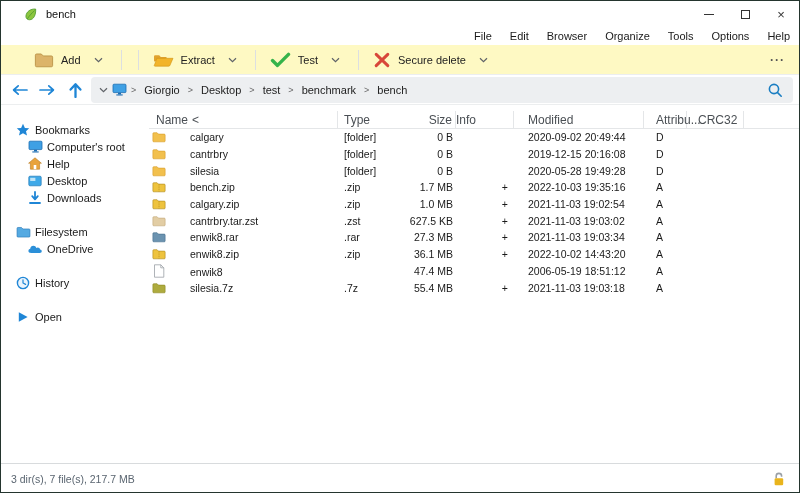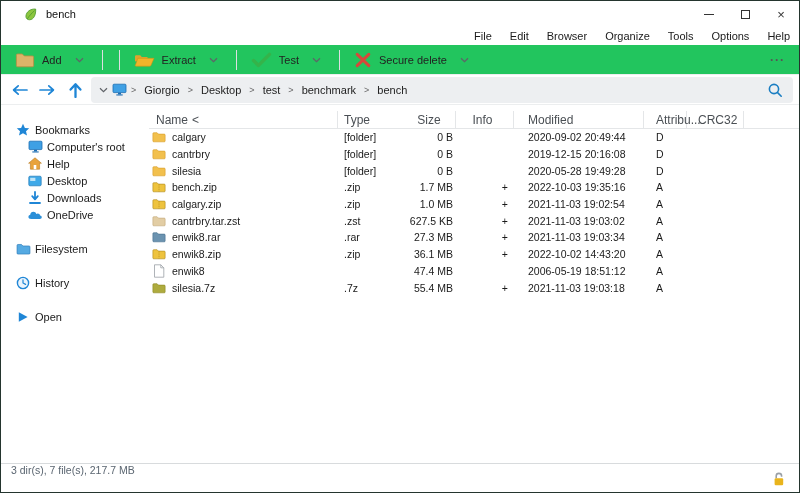--- a/index.html
+++ b/index.html
@@ -23,8 +23,8 @@
   .menubar { height:18px; display:flex; align-items:center; padding-left:2px; background:#fff;justify-content:flex-end; }
   .menu-item { padding:0 9px; height:100%; display:flex; align-items:center; }
   
-  .toolbar { height:30px; display:flex; align-items:center; background:#22c55e;
-             border-bottom:1px solid #eceeef; padding-left:8px; }
+  .toolbar { height:30px; display:flex; align-items:center; background:#fef9c3;
+             border-bottom:1px solid #eceeef; padding-left:27px; }
   .tb-btn { display:flex; align-items:center; gap:7px; padding:3px 10px 3px 6px; border-radius:3px; }
   .tb-label { color:#222; }
   .tb-chev { margin-left:6px; display:flex; align-items:center; }

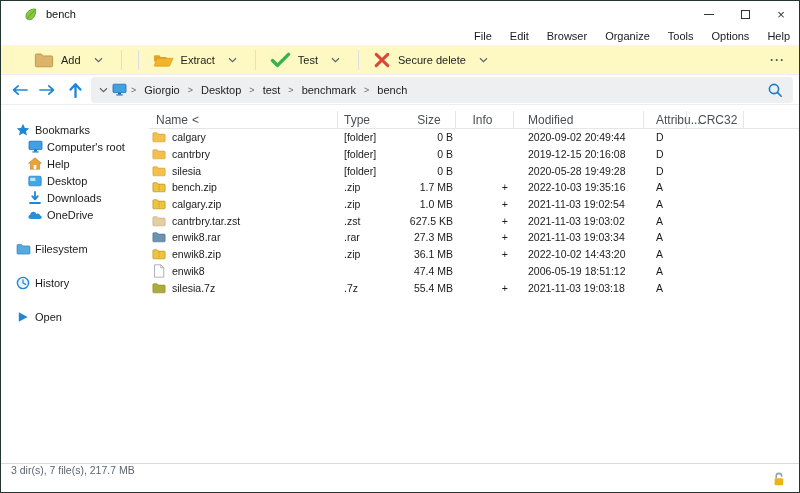--- a/index.html
+++ b/index.html
@@ -59,7 +59,7 @@
   .hdr .cell-name { padding-left:7px; gap:4px; }
   .cell-type { padding-left:6px; }
   .cell-size { justify-content:flex-end; text-align:right; padding-right:3px; }
-  .hdr .cell-size { justify-content:center; }
+  .hdr .cell-size { justify-content:flex-end; }
   .cell-info { justify-content:flex-end; text-align:right; padding-right:6px; }
   .hdr .cell-info { justify-content:center; padding-right:4px; }
   .cell-modified { padding-left:14px; white-space:nowrap; }

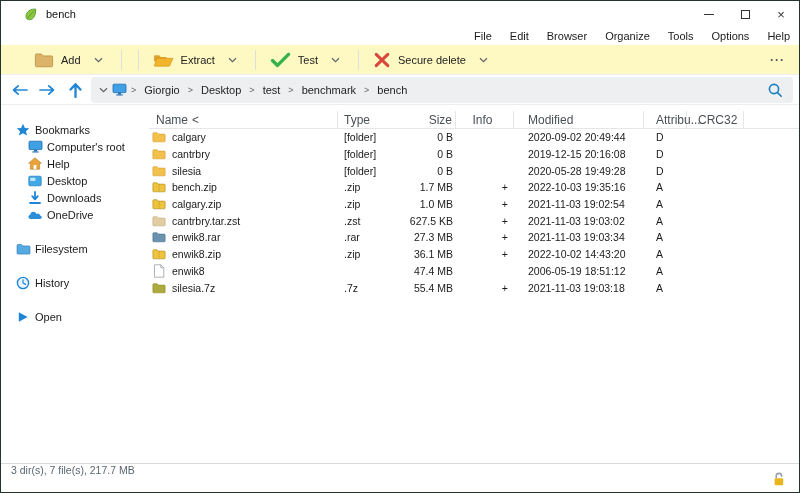--- a/index.html
+++ b/index.html
@@ -61,7 +61,7 @@
   .cell-size { justify-content:flex-end; text-align:right; padding-right:3px; }
   .hdr .cell-size { justify-content:flex-end; }
   .cell-info { justify-content:flex-end; text-align:right; padding-right:6px; }
-  .hdr .cell-info { justify-content:center; padding-right:4px; }
+  .hdr .cell-info { justify-content:flex-start; padding-right:4px; }
   .cell-modified { padding-left:14px; white-space:nowrap; }
   .cell-attrib { padding-left:12px; }
   .cell-crc { padding-left:11px; }

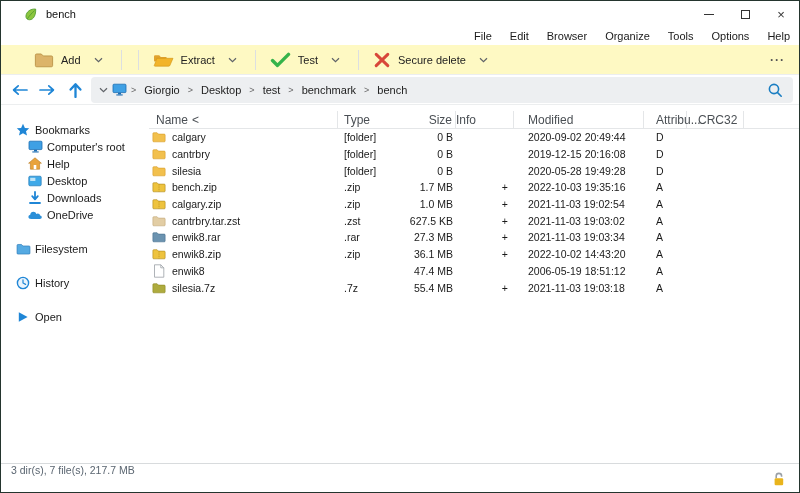--- a/index.html
+++ b/index.html
@@ -55,7 +55,7 @@
   .hdr .hc { height:100%; display:flex; align-items:center; }
   .hdr .hb { border-right:1px solid #e4e6e8; }
   .row { height:16.7px; font-size:10.5px; }
-  .cell-name { display:flex; align-items:center; gap:6px; padding-left:2px; overflow:hidden; white-space:nowrap; }
+  .cell-name { display:flex; align-items:flex-end; gap:24px; padding-left:2px; overflow:hidden; white-space:nowrap; }
   .hdr .cell-name { padding-left:7px; gap:4px; }
   .cell-type { padding-left:6px; }
   .cell-size { justify-content:flex-end; text-align:right; padding-right:3px; }

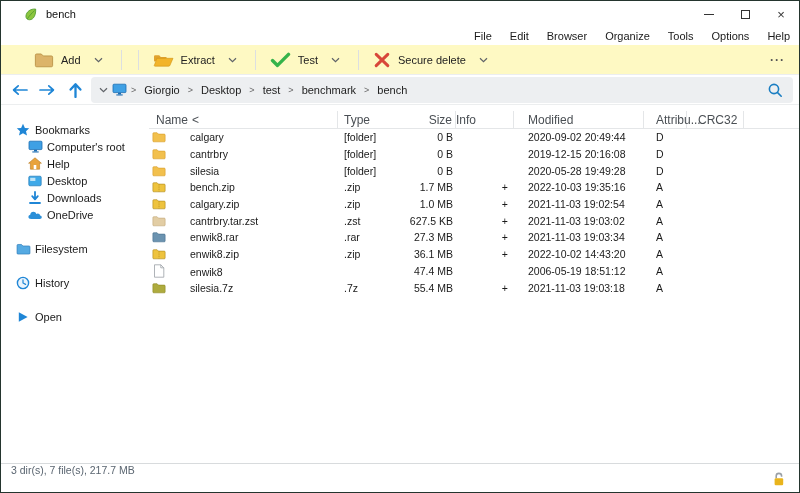--- a/index.html
+++ b/index.html
@@ -276,6 +276,14 @@
           </span>
           <span>Downloads</span>
         </div>
+        <div class="sb-row sb-section sb-gap">
+          <span class="sb-icon">
+            <svg width="15" height="12" viewBox="0 0 16 13">
+              <path d="M1 2.6 Q1 1.6 2 1.6 L5.8 1.6 L7.4 3.2 L14 3.2 Q15 3.2 15 4.2 L15 11 Q15 12 14 12 L2 12 Q1 12 1 11 Z" fill="#55aae2" stroke="#2a7ab8" stroke-width="0.7"></path>
+            </svg>
+          </span>
+          <span>Filesystem</span>
+        </div>
         <div class="sb-row sb-child">
           <span class="sb-icon">
             <svg width="16" height="11" viewBox="0 0 16 11">
@@ -283,14 +291,6 @@
             </svg>
           </span>
           <span>OneDrive</span>
-        </div>
-        <div class="sb-row sb-section sb-gap">
-          <span class="sb-icon">
-            <svg width="15" height="12" viewBox="0 0 16 13">
-              <path d="M1 2.6 Q1 1.6 2 1.6 L5.8 1.6 L7.4 3.2 L14 3.2 Q15 3.2 15 4.2 L15 11 Q15 12 14 12 L2 12 Q1 12 1 11 Z" fill="#55aae2" stroke="#2a7ab8" stroke-width="0.7"></path>
-            </svg>
-          </span>
-          <span>Filesystem</span>
         </div>
         <div class="sb-row sb-section sb-gap">
           <span class="sb-icon">

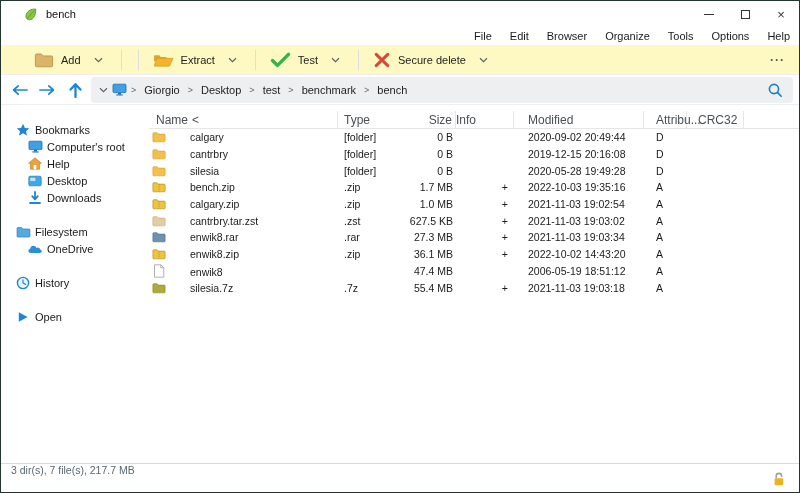--- a/index.html
+++ b/index.html
@@ -67,7 +67,7 @@
   .cell-crc { padding-left:11px; }
   .ficon { width:15px; display:flex; justify-content:center; flex-shrink:0; }
   
-  .statusbar { height:31px; border-top:1px solid #d8dbdd; display:flex; 
+  .statusbar { height:31px; border-top:1px solid #d8dbdd; display:flex; align-items:center;
                padding:0 14px 0 10px; color:#5a6570; font-size:10.5px; background:#fff; }
   .status-lock { margin-left:auto; display:flex; align-items:center; }
   svg { display:block; }

